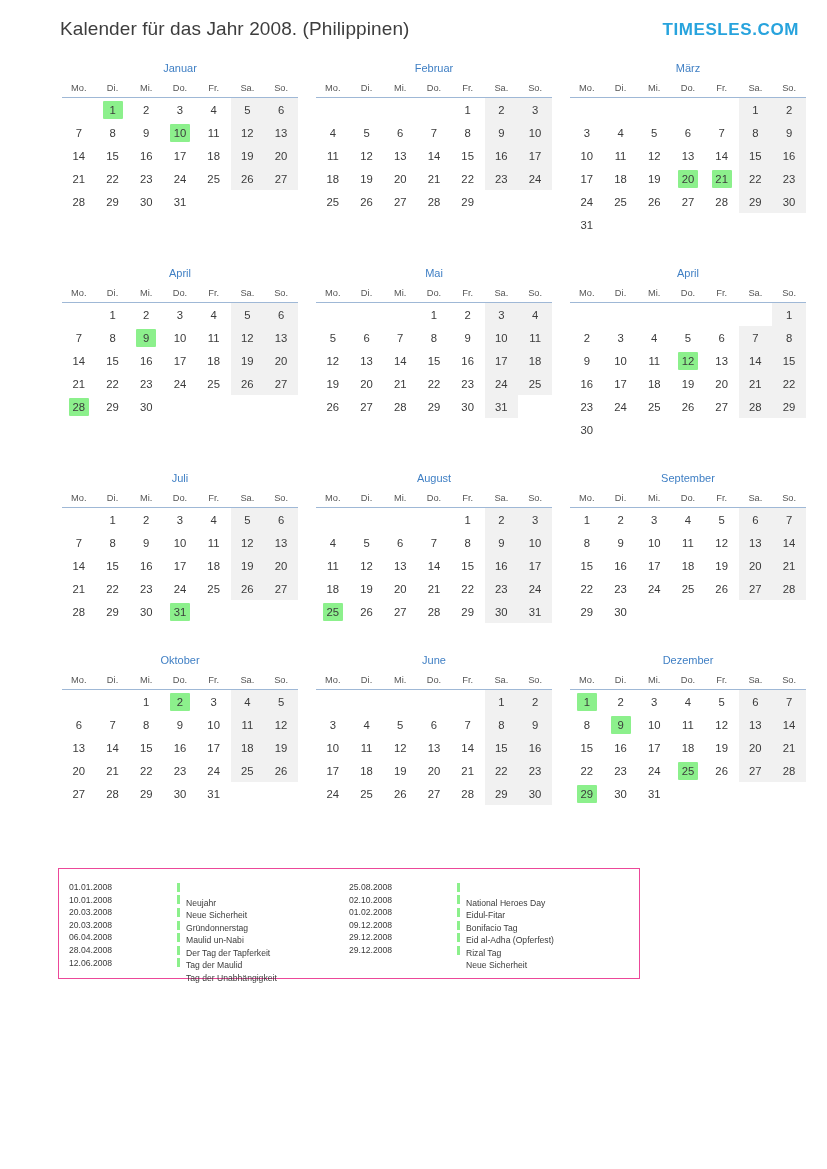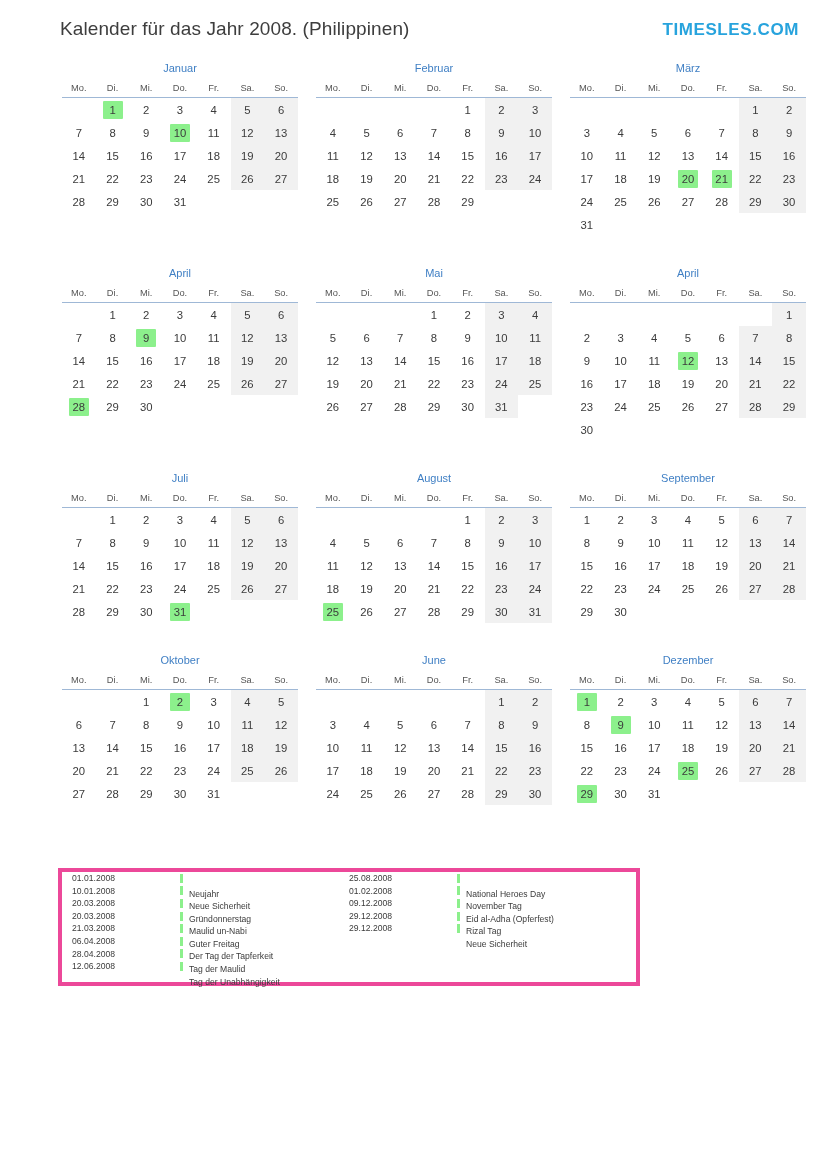--- a/index.html
+++ b/index.html
@@ -101,8 +101,8 @@
     top: 868px;
     width: 582px;
     box-sizing: border-box;
-    border: 4px solid #ec4899;
-    padding: 0 10px 9px 10px;
+    border: 1px solid #ec4899;
+    padding: 12px 10px 9px 10px;
     display: flex;
   }
   .legend-col {

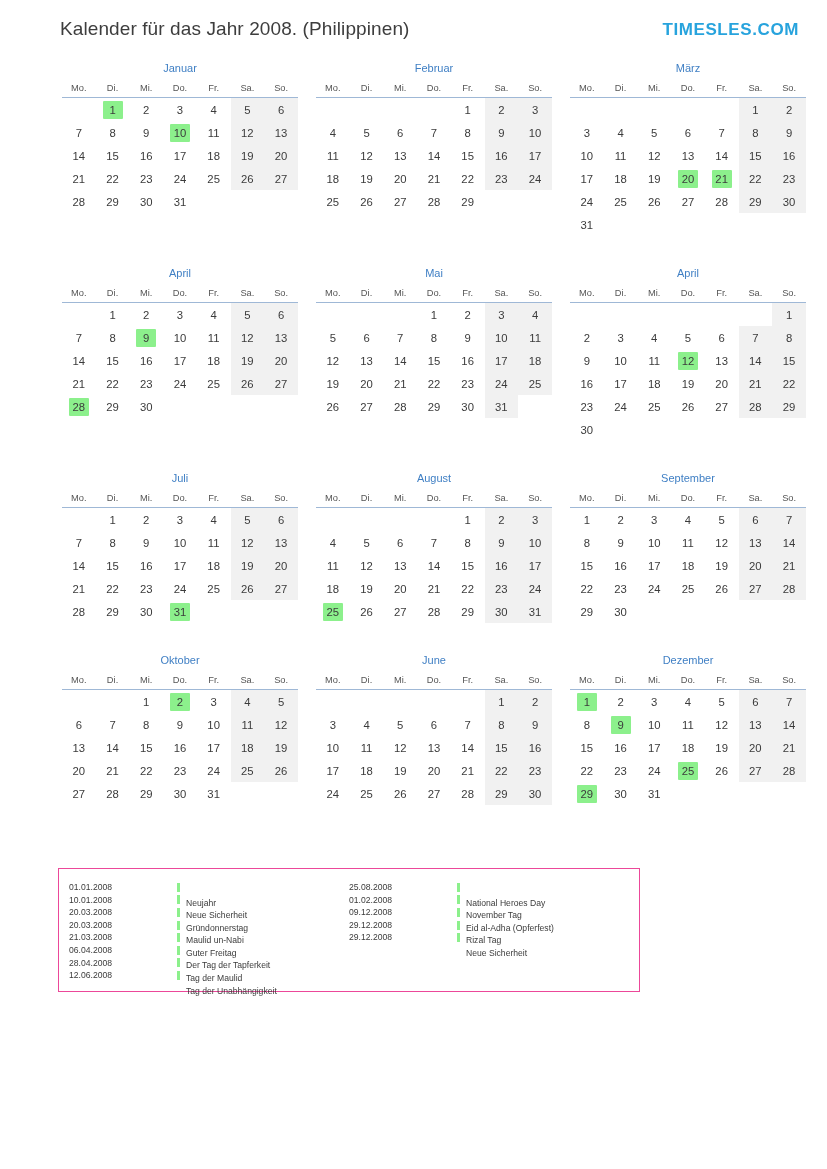--- a/index.html
+++ b/index.html
@@ -973,6 +973,11 @@
           <div class="legend-name">National Heroes Day</div>
         </div>
         <div class="legend-row">
+          <div class="legend-date">02.10.2008</div>
+          <div class="legend-bar"></div>
+          <div class="legend-name">Eidul-Fitar</div>
+        </div>
+        <div class="legend-row">
           <div class="legend-date">01.02.2008</div>
           <div class="legend-bar"></div>
           <div class="legend-name">November Tag</div>

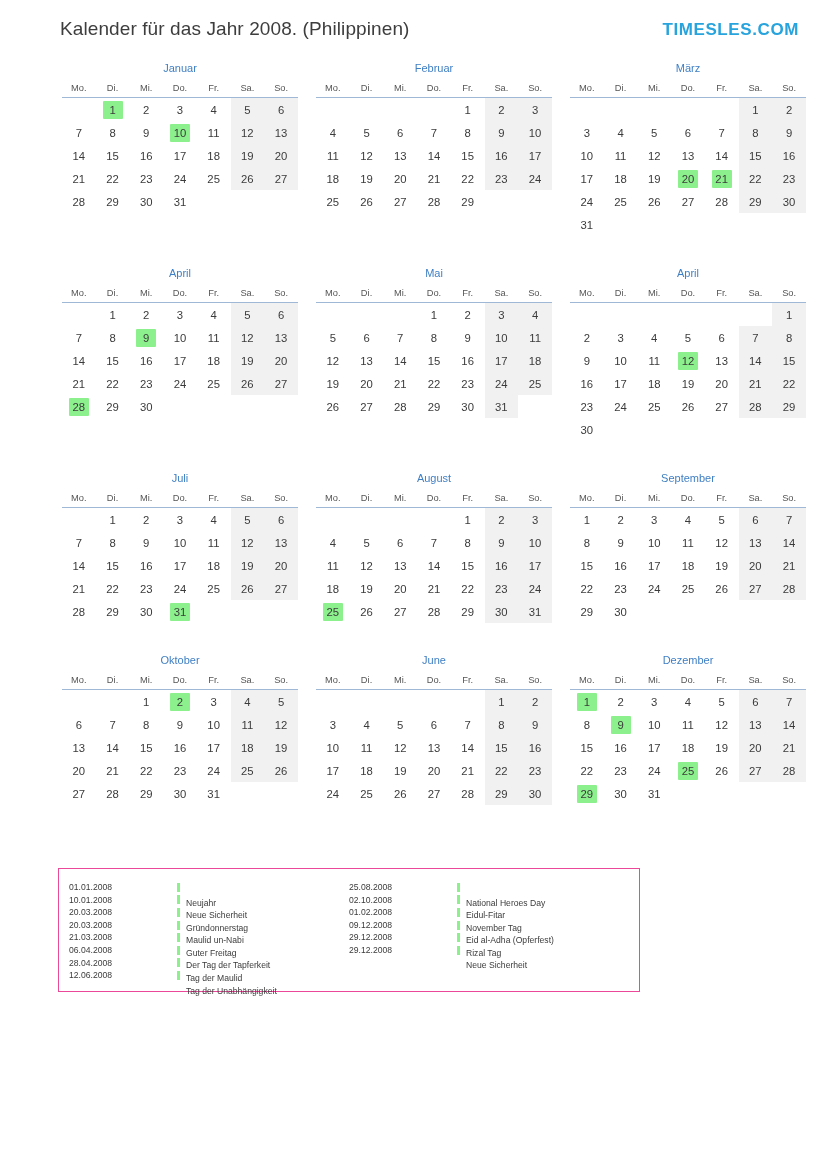--- a/index.html
+++ b/index.html
@@ -980,7 +980,7 @@
         <div class="legend-row">
           <div class="legend-date">01.02.2008</div>
           <div class="legend-bar"></div>
-          <div class="legend-name">November Tag</div>
+          <div class="legend-name">Bonifacio Tag</div>
         </div>
         <div class="legend-row">
           <div class="legend-date">09.12.2008</div>

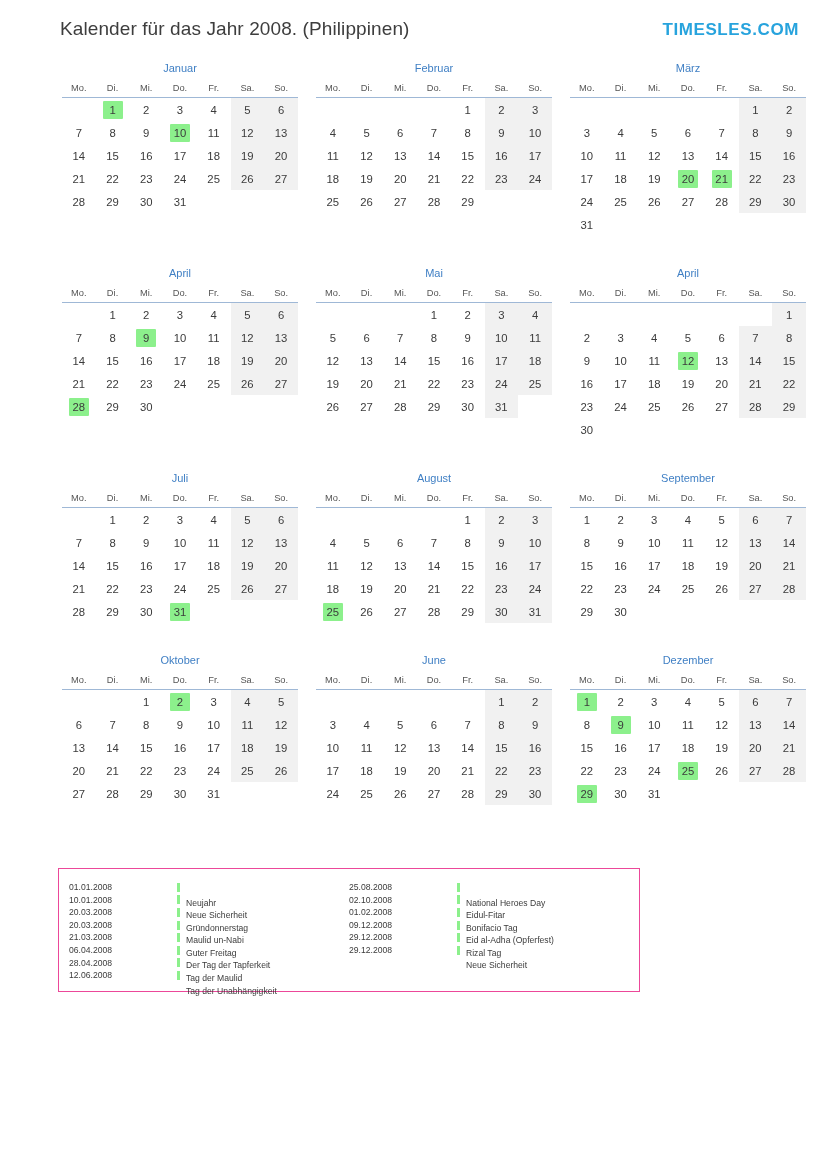--- a/index.html
+++ b/index.html
@@ -946,11 +946,6 @@
           <div class="legend-name">Maulid un-Nabi</div>
         </div>
         <div class="legend-row">
-          <div class="legend-date">21.03.2008</div>
-          <div class="legend-bar"></div>
-          <div class="legend-name">Guter Freitag</div>
-        </div>
-        <div class="legend-row">
           <div class="legend-date">06.04.2008</div>
           <div class="legend-bar"></div>
           <div class="legend-name">Der Tag der Tapferkeit</div>

